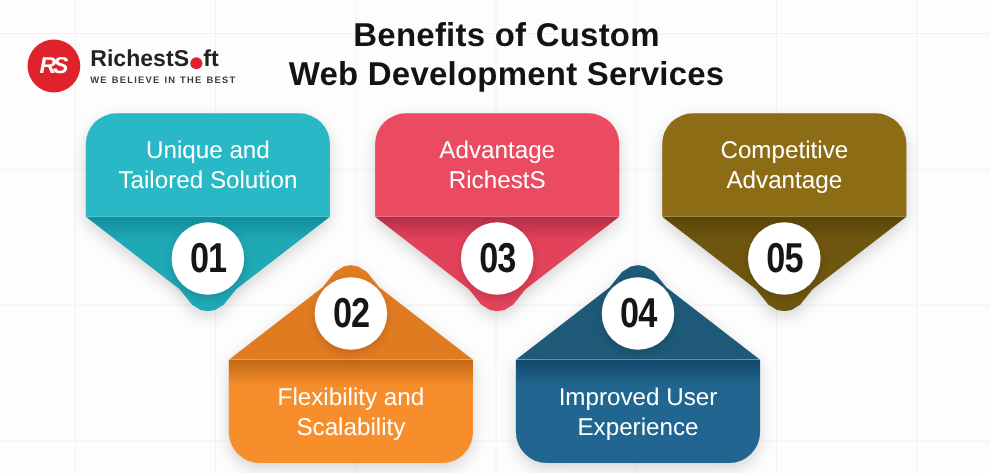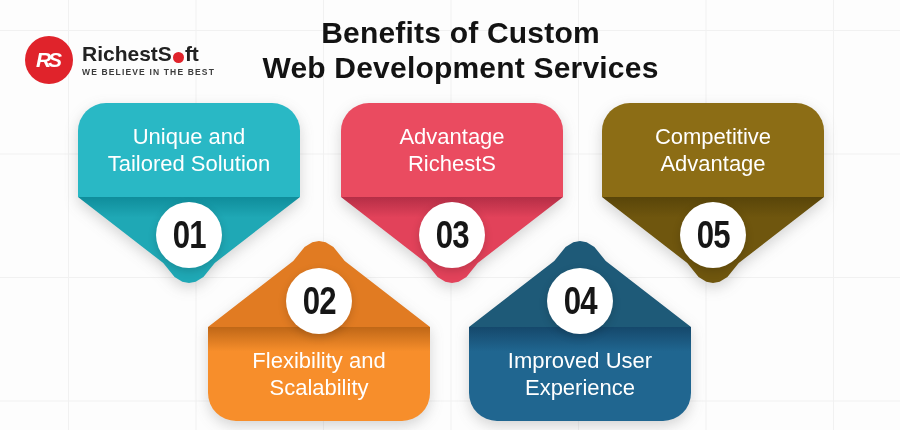--- a/index.html
+++ b/index.html
@@ -73,7 +73,7 @@
     box-shadow:0 3px 8px rgba(0,0,0,0.16);
   }
   .dir-down .num-circle { top:99px; }
-  .dir-up   .num-circle { top:27px; }
+  .dir-up   .num-circle { top:11px; }
   .num { font-size:38px; font-weight:800; color:#161616;
          transform:scaleX(0.82); letter-spacing:-1px; }
 </style>

